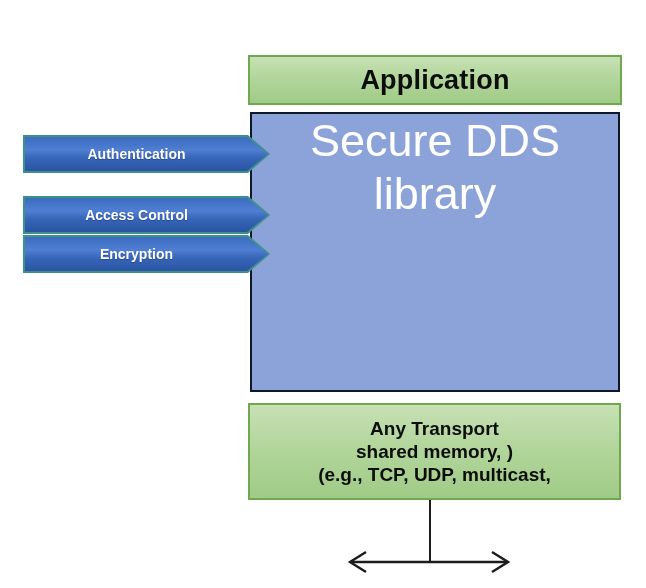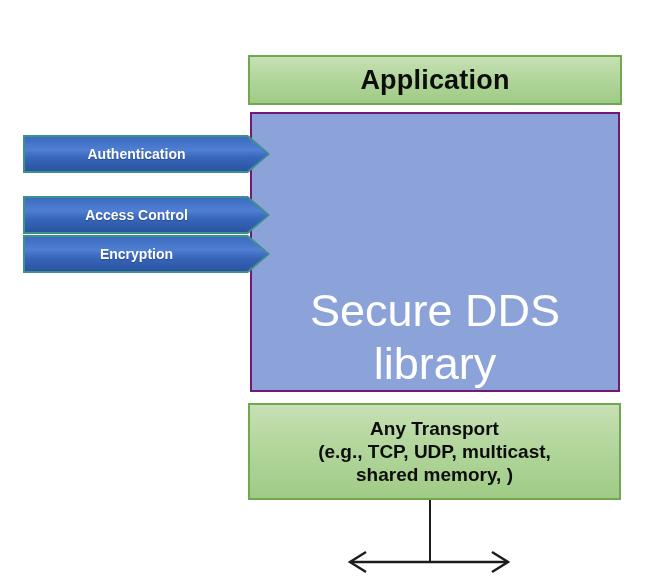--- a/index.html
+++ b/index.html
@@ -57,10 +57,10 @@
     top: 112px;
     width: 370px;
     height: 280px;
-    border: 2px solid #701a75;
+    border: 2px solid #0f172a;
     background: #8ba3d9;
     display: flex;
-    align-items: flex-end;
+    align-items: flex-start;
     justify-content: center;
   }
   .dds-label {

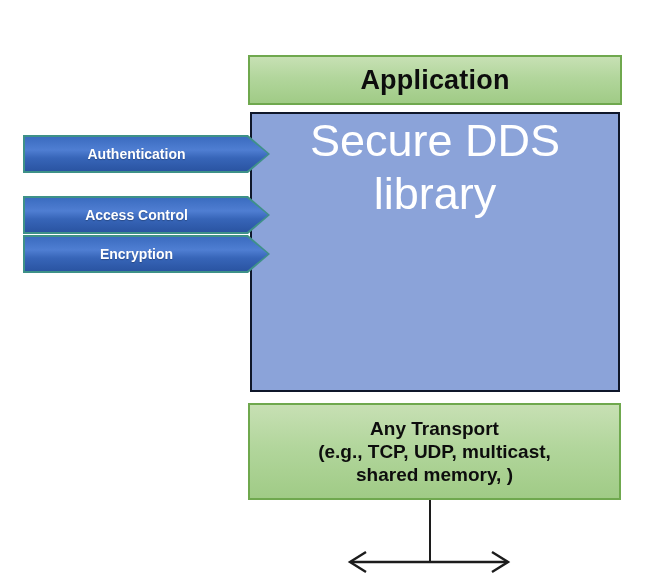--- a/index.html
+++ b/index.html
@@ -155,8 +155,8 @@
 
   <div class="green-box transport-box">
     <div>Any Transport</div>
+    <div>shared memory, )</div>
     <div>(e.g., TCP, UDP, multicast,</div>
-    <div>shared memory, )</div>
   </div>
 
   <div class="vline"></div>

